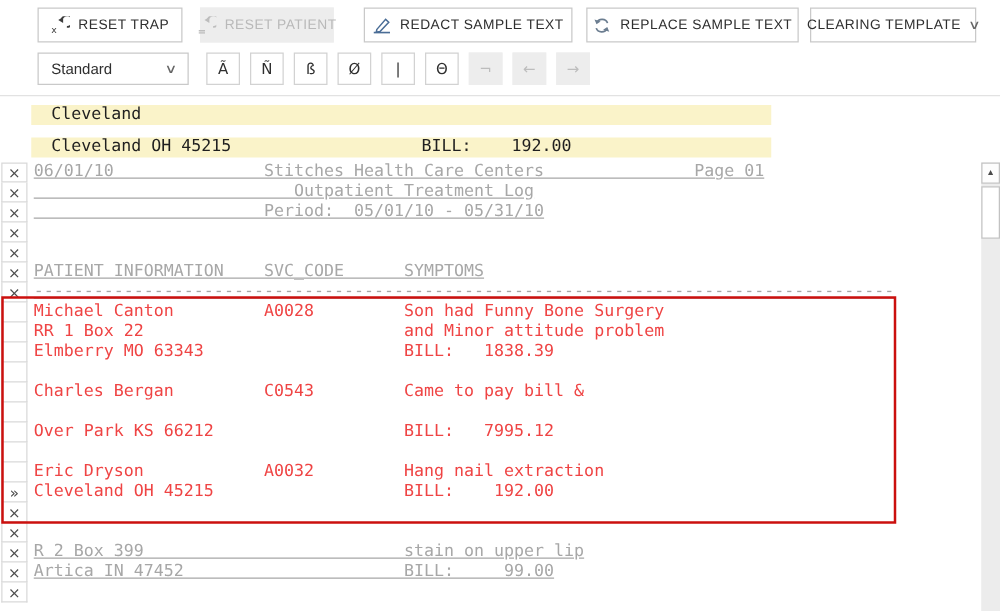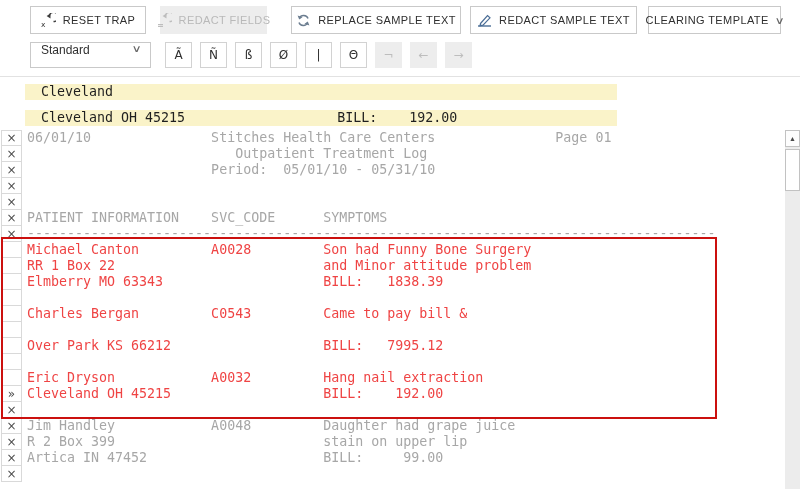--- a/index.html
+++ b/index.html
@@ -83,7 +83,7 @@
             <path d="M1 11.5 h5 M1 13.3 h5" stroke="#bdbdbd" stroke-width="1.2"></path>
           </svg>
       </span>
-      <span class="lbl">REDACT FIELDS</span>
+      <span class="lbl">RESET PATIENT</span>
     </button>
     <button class="btn" style="width:170px;margin-right:9px">
       <span class="ico">

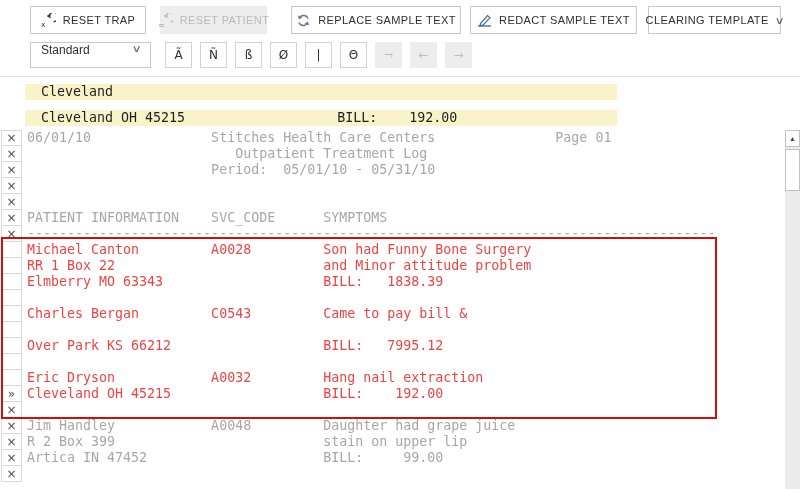--- a/index.html
+++ b/index.html
@@ -85,6 +85,15 @@
       </span>
       <span class="lbl">RESET PATIENT</span>
     </button>
+    <button class="btn" style="width:167px;margin-right:11px">
+      <span class="ico">
+        <svg width="15" height="13" viewBox="0 0 15 13">
+            <path d="M1 12 h13" stroke="#4a6d96" stroke-width="1.4"></path>
+            <path d="M3.5 9.5 L10.5 1.5 L13 3.8 L6 11.2 L3 11.7 Z" fill="none" stroke="#4a6d96" stroke-width="1.2"></path>
+          </svg>
+      </span>
+      <span class="lbl">REDACT SAMPLE TEXT</span>
+    </button>
     <button class="btn" style="width:170px;margin-right:9px">
       <span class="ico">
         <svg width="15" height="13" viewBox="0 0 15 13">
@@ -95,15 +104,6 @@
           </svg>
       </span>
       <span class="lbl">REPLACE SAMPLE TEXT</span>
-    </button>
-    <button class="btn" style="width:167px;margin-right:11px">
-      <span class="ico">
-        <svg width="15" height="13" viewBox="0 0 15 13">
-            <path d="M1 12 h13" stroke="#4a6d96" stroke-width="1.4"></path>
-            <path d="M3.5 9.5 L10.5 1.5 L13 3.8 L6 11.2 L3 11.7 Z" fill="none" stroke="#4a6d96" stroke-width="1.2"></path>
-          </svg>
-      </span>
-      <span class="lbl">REDACT SAMPLE TEXT</span>
     </button>
     <button class="btn" style="width:133px">
       <span class="lbl">CLEARING TEMPLATE</span>

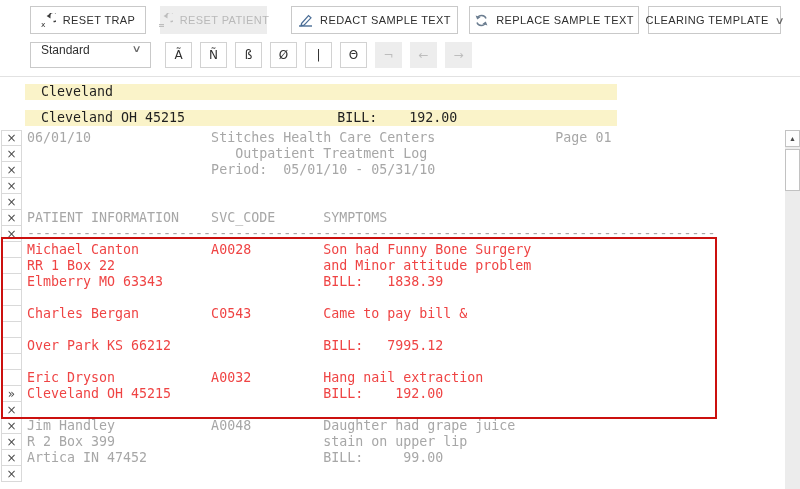--- a/index.html
+++ b/index.html
@@ -18,7 +18,7 @@
   
   .tb2{position:absolute;top:42px;left:30px;display:flex;align-items:center;height:26px;}
   .select{box-sizing:border-box;width:121px;height:26px;border:1px solid #c9c9c9;background:#fff;
-          display:flex;align-items:flex-start;justify-content:space-between;padding:0 10px;
+          display:flex;align-items:center;justify-content:space-between;padding:0 10px;
           font-size:12px;color:#2f2f2f;cursor:pointer;}
   .chev{font-size:10px;color:#666;transform:scaleX(1.4);}
   .charbtns{display:flex;margin-left:14px;}

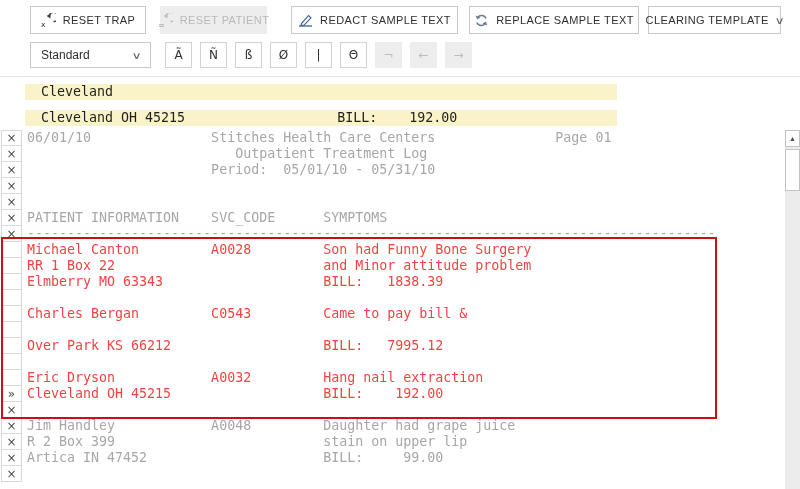--- a/index.html
+++ b/index.html
@@ -44,7 +44,7 @@
          font:12px/14px "DejaVu Sans",sans-serif;color:#4d4d4d;cursor:pointer;}
   .drow:first-child .mcell{border-top:1px solid #d9d9d9;}
   .dtext{margin:0;padding-left:5px;font:13.3px/16px "DejaVu Sans Mono",monospace;}
-  .dim{color:#a7a7a7;}
+  .dim{color:#a7a7a7;text-decoration:underline;}
   .dark{color:#ef4444;}
 
   

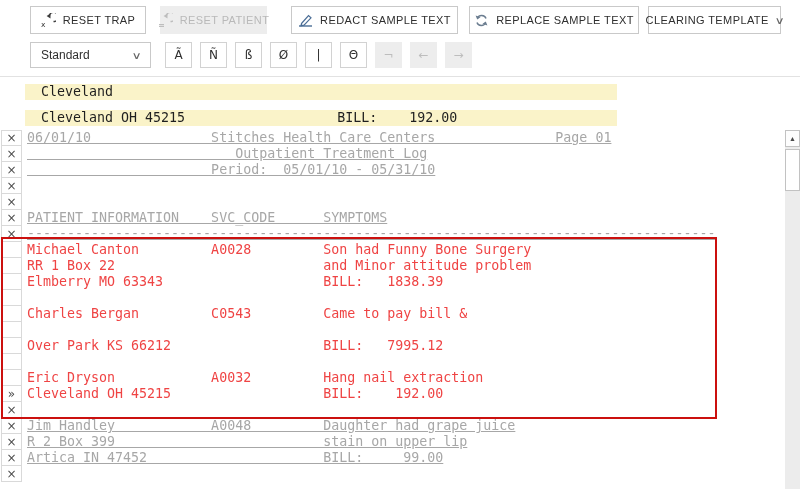--- a/index.html
+++ b/index.html
@@ -212,7 +212,6 @@
       </div>
       <div class="drow">
         <div class="mcell">×</div>
-        <pre class="dtext dim">Jim Handley            A0048         Daughter had grape juice</pre>
       </div>
       <div class="drow">
         <div class="mcell">×</div>

